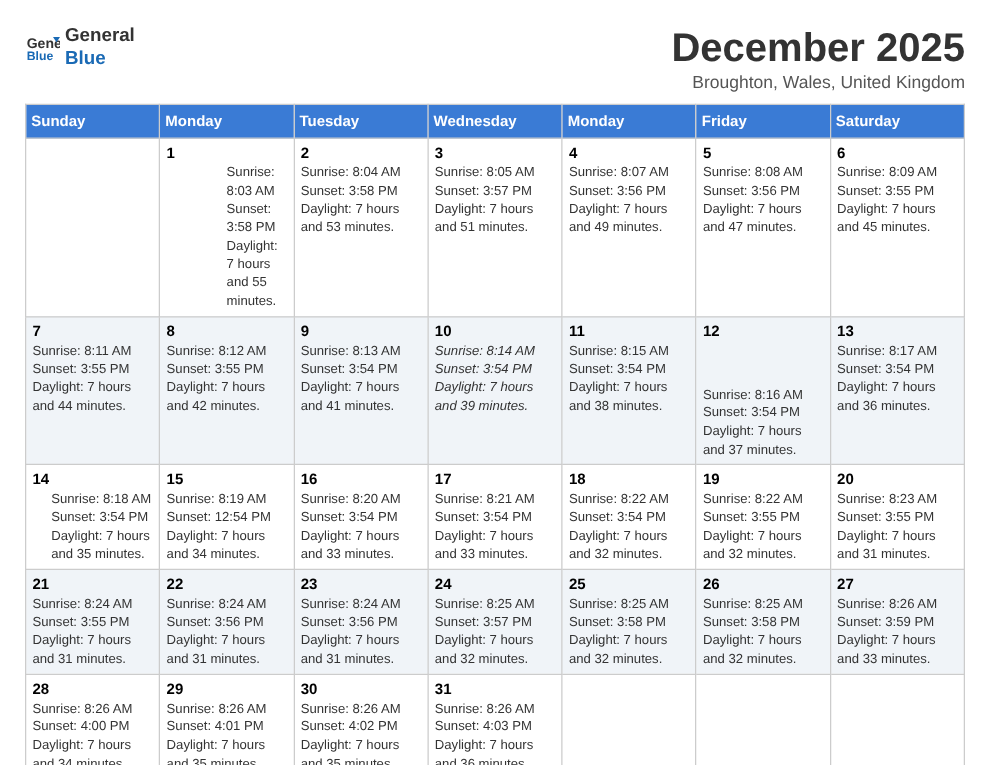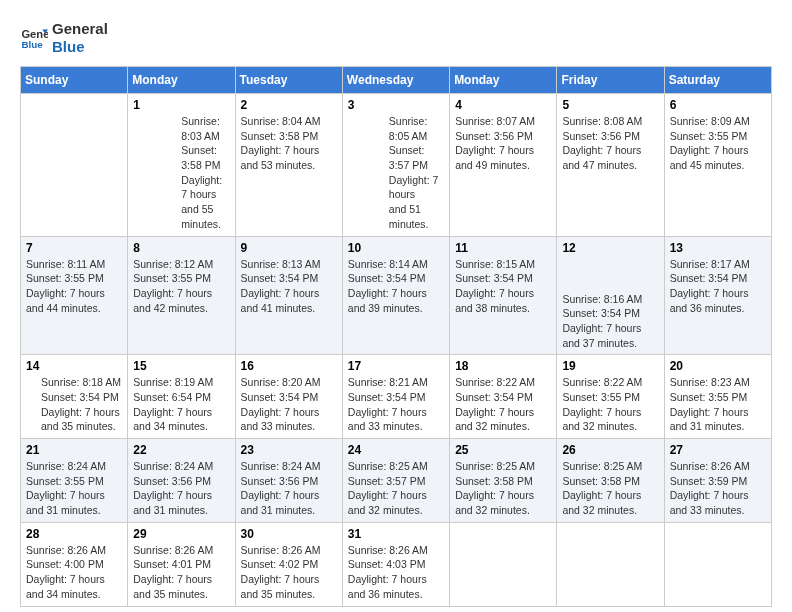--- a/index.html
+++ b/index.html
@@ -94,6 +94,10 @@
       <span style="font-size:15px;font-weight:bold;color:#1a6ab5;">Blue</span>
     </div>
   </div>
+  <div class="title-block">
+    <div class="month-title">December 2025</div>
+    <div class="subtitle">Broughton, Wales, United Kingdom</div>
+  </div>
 </div>
 
 <table>

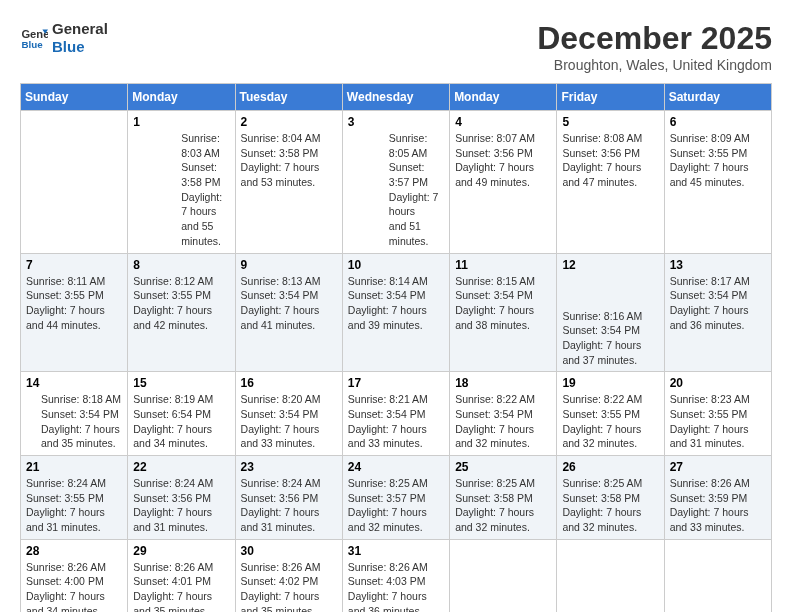--- a/index.html
+++ b/index.html
@@ -131,7 +131,7 @@
         </td>
         <td>
           <span class="day-num">3</span>
-          <div class="day-info" style="white-space: pre-line; margin-left: 41px;">Sunrise: 8:05 AM
+          <div class="day-info" style="white-space: pre-line;">Sunrise: 8:05 AM
 Sunset: 3:57 PM
 Daylight: 7 hours
 and 51 minutes.</div>

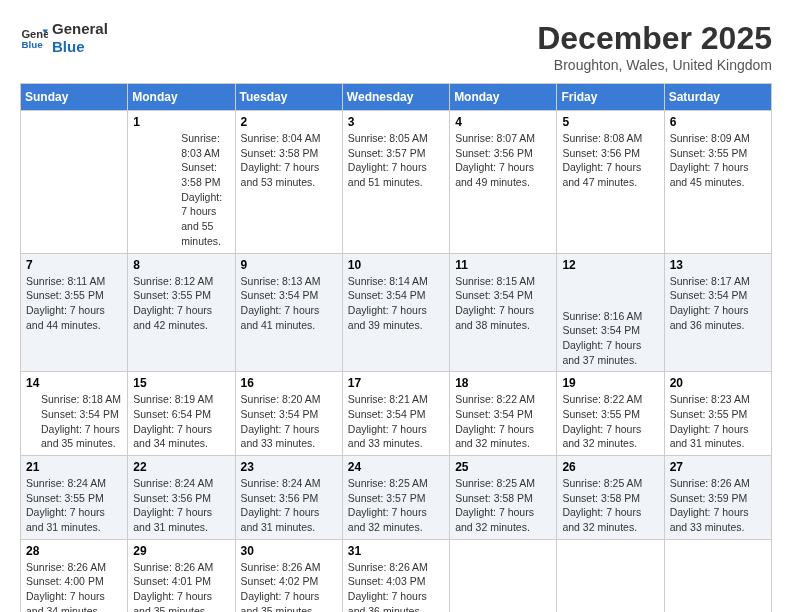--- a/index.html
+++ b/index.html
@@ -182,7 +182,7 @@
         </td>
         <td>
           <span class="day-num">10</span>
-          <div class="day-info" style="white-space: pre-line;">Sunrise: 8:14 AM
+          <div class="day-info" style="white-space: pre-line; font-style: italic;">Sunrise: 8:14 AM
 Sunset: 3:54 PM
 Daylight: 7 hours
 and 39 minutes.</div>

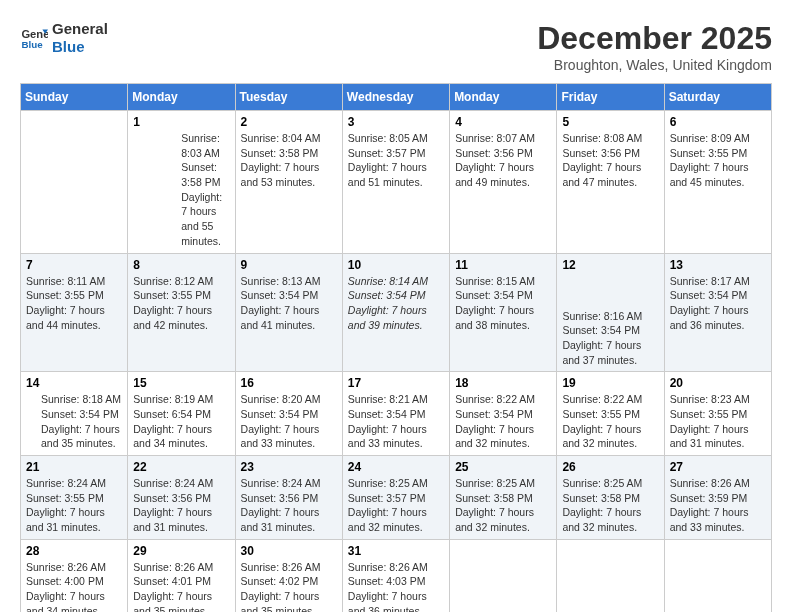--- a/index.html
+++ b/index.html
@@ -220,7 +220,7 @@
         <td>
           <span class="day-num">15</span>
           <div class="day-info" style="white-space: pre-line;">Sunrise: 8:19 AM
-Sunset: 6:54 PM
+Sunset: 12:54 PM
 Daylight: 7 hours
 and 34 minutes.</div>
         </td>

